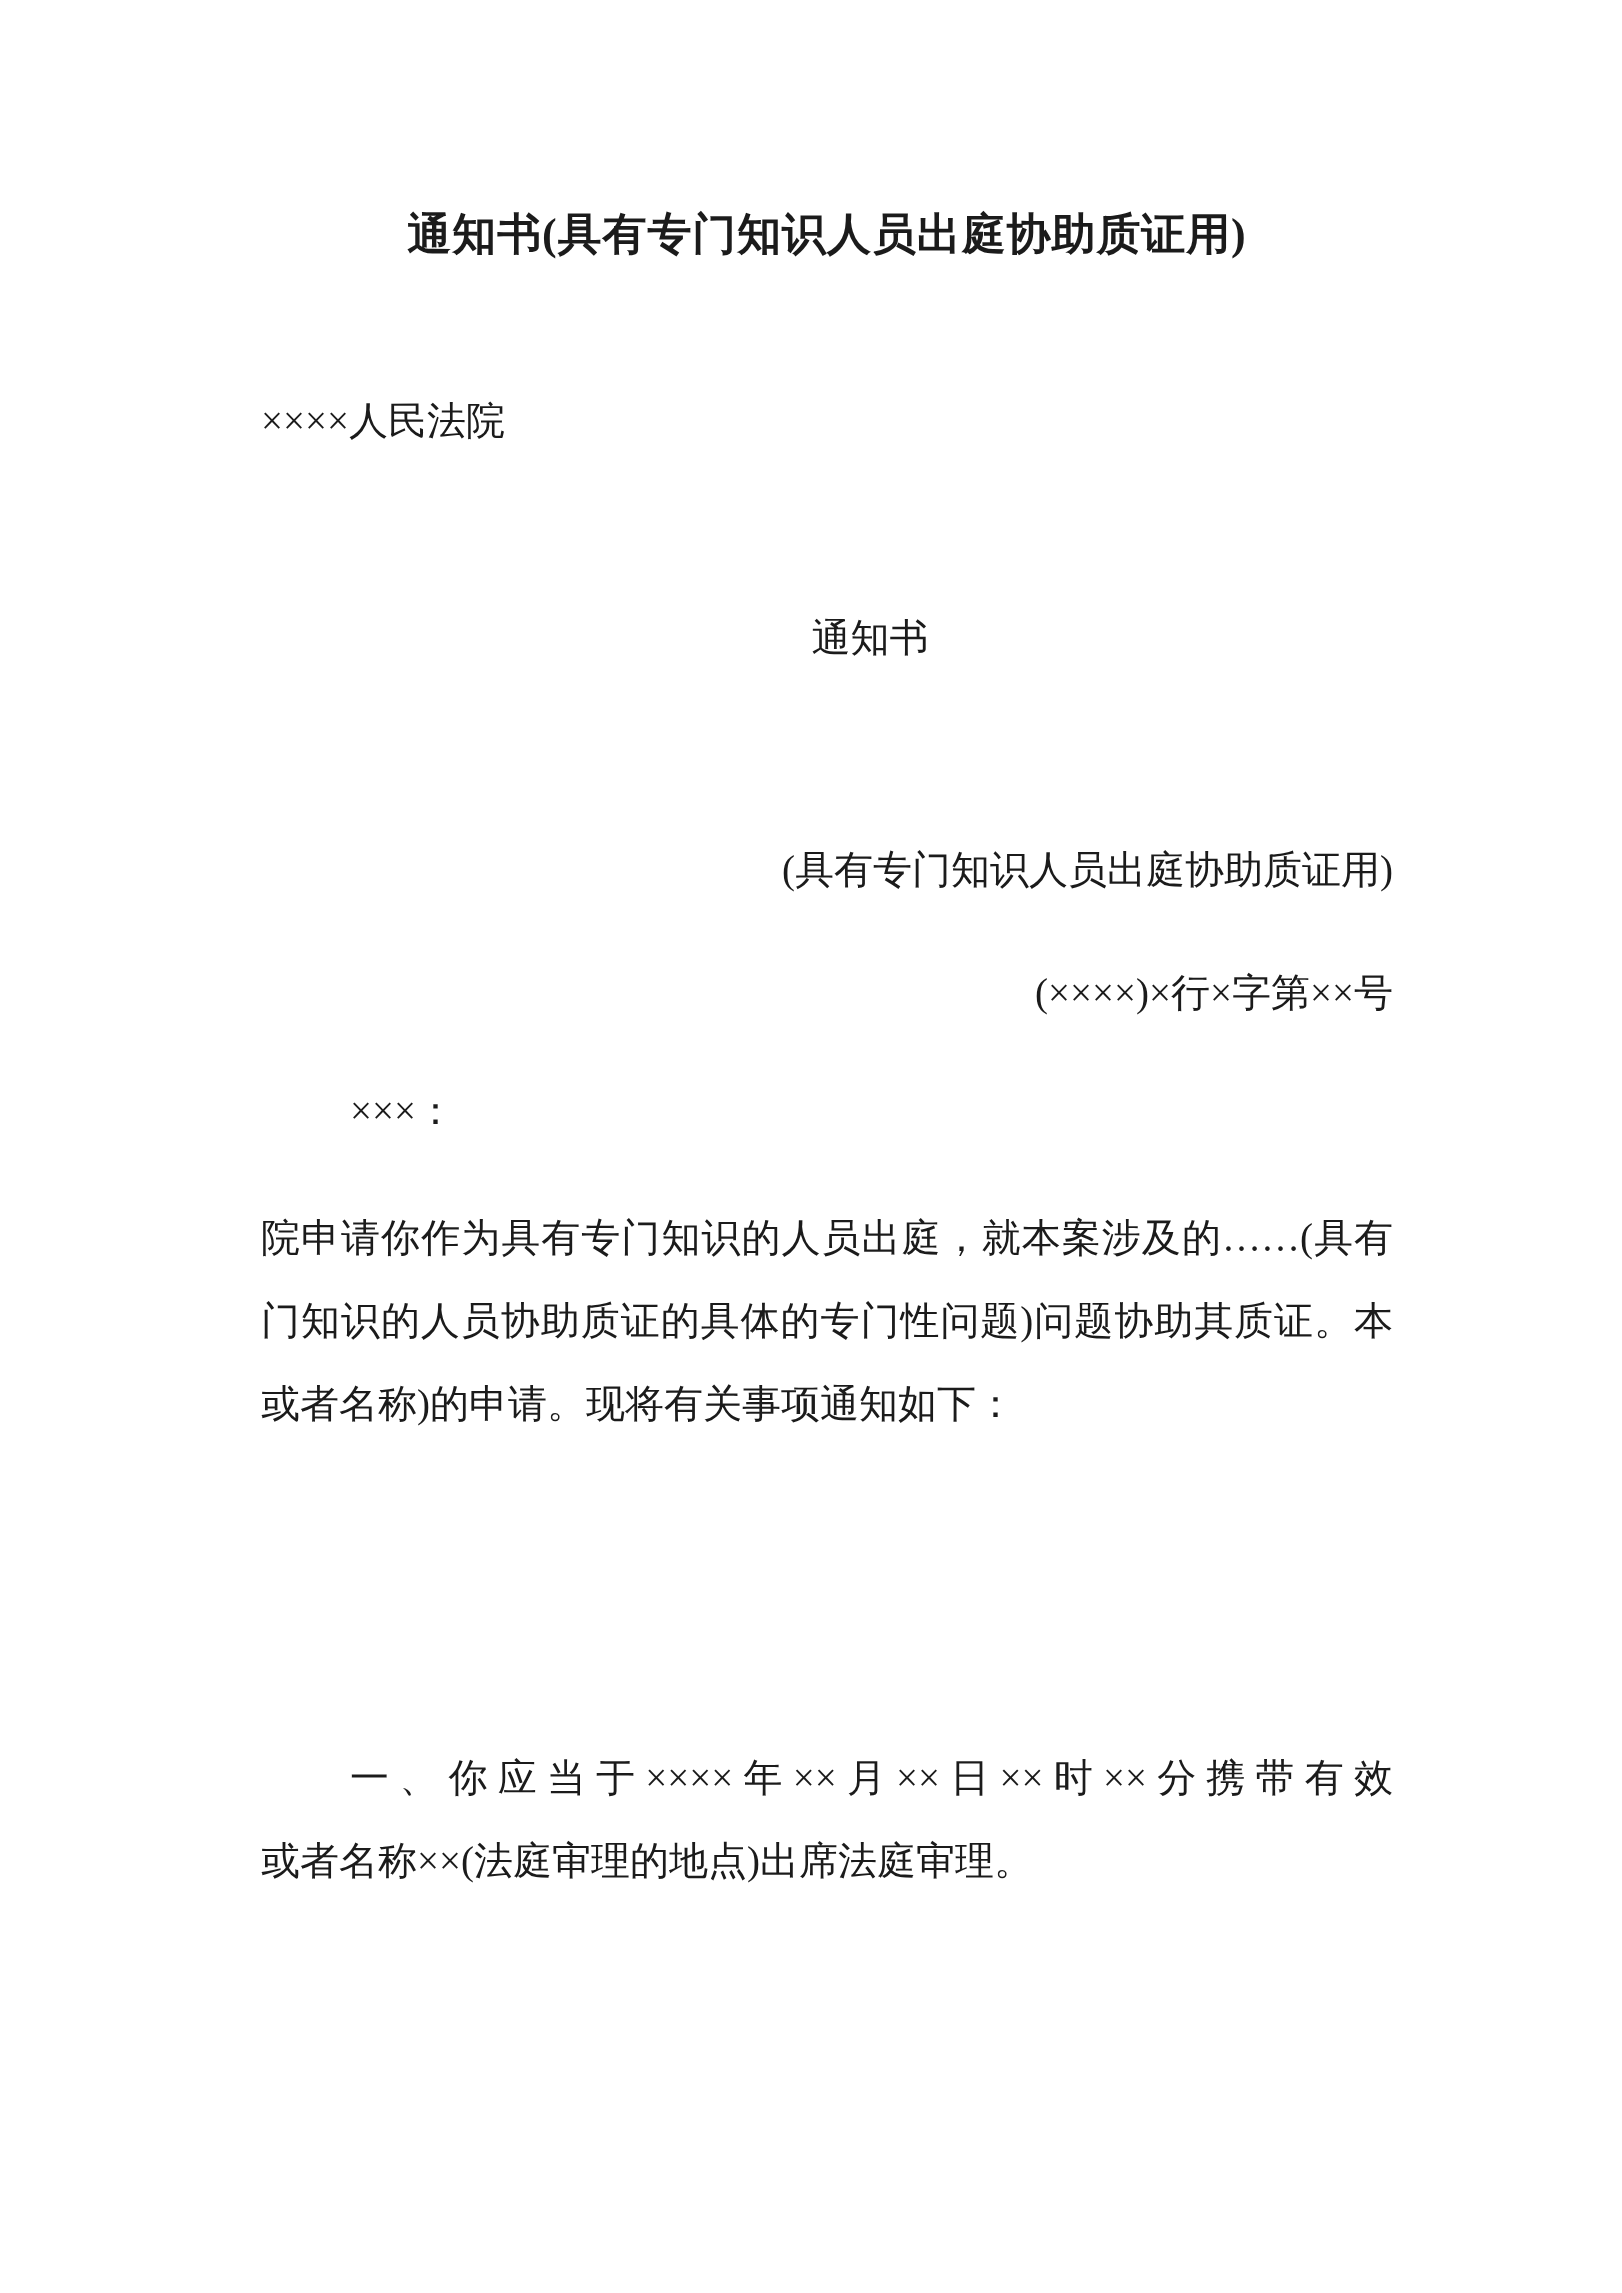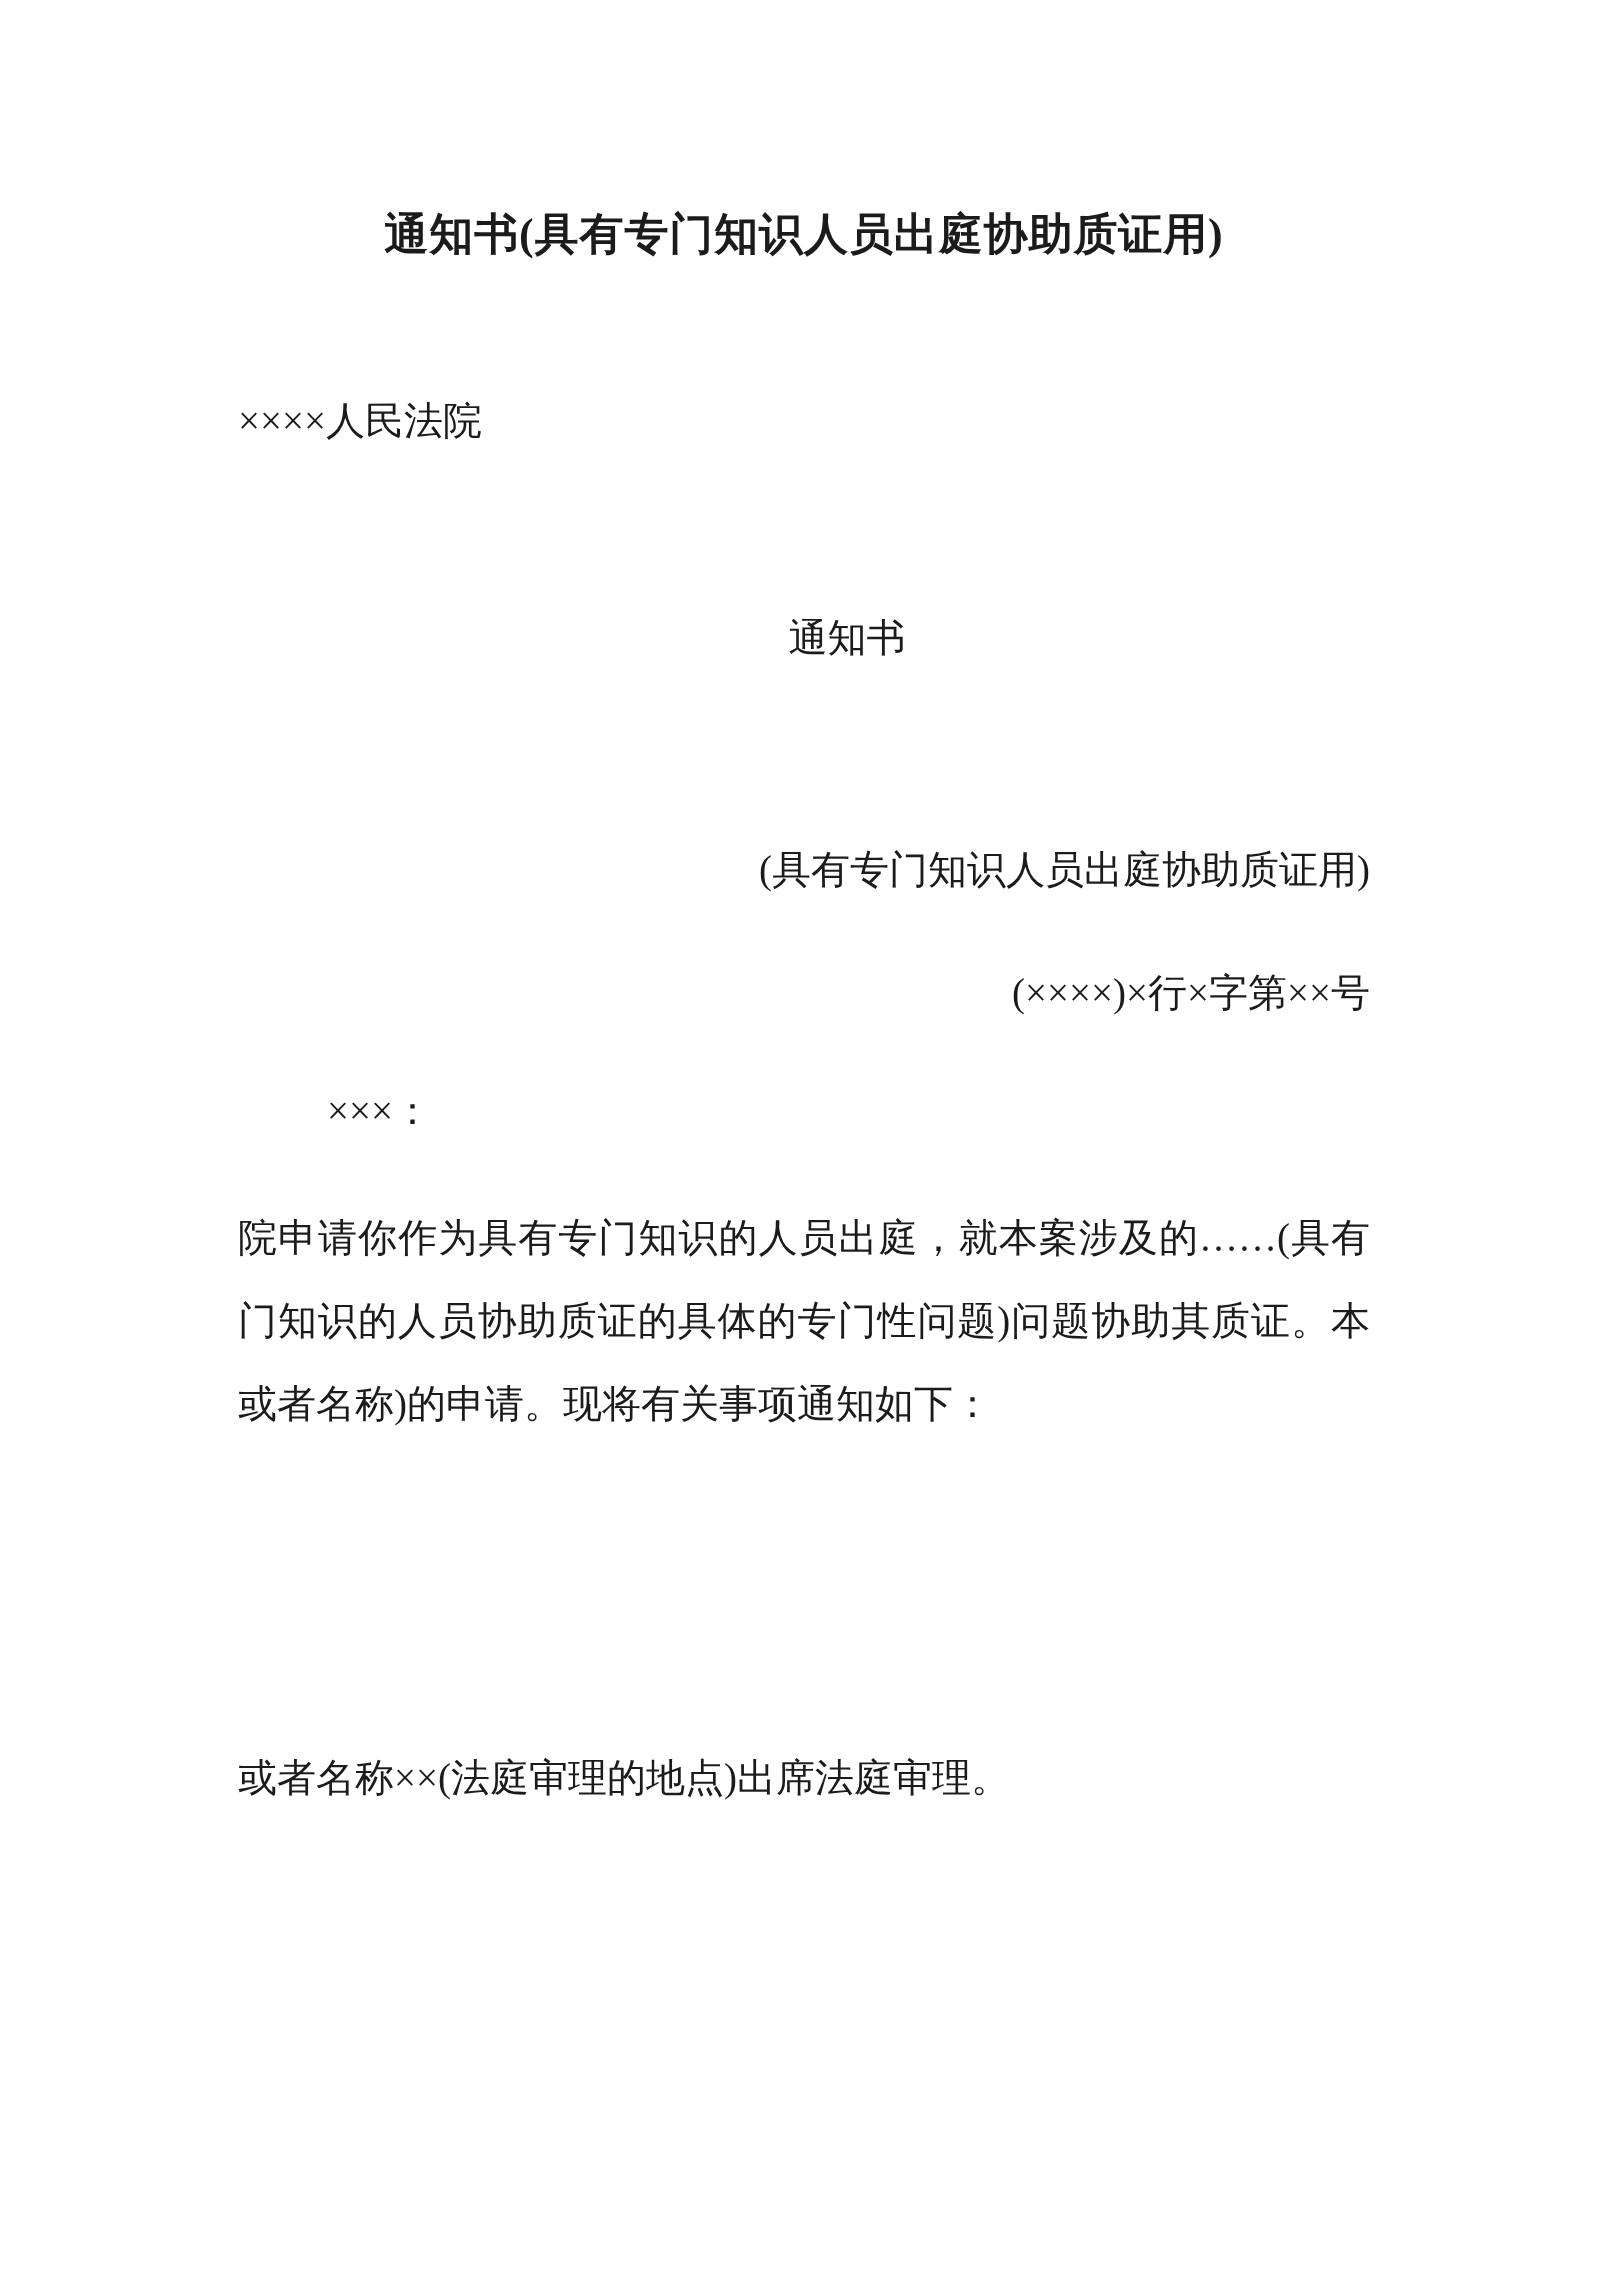--- a/index.html
+++ b/index.html
@@ -18,7 +18,7 @@
   }
   .block {
     position: absolute;
-    left: 238px;
+    left: 261px;
     width: 1132px;
     font-size: 39px;
     line-height: 1.25;

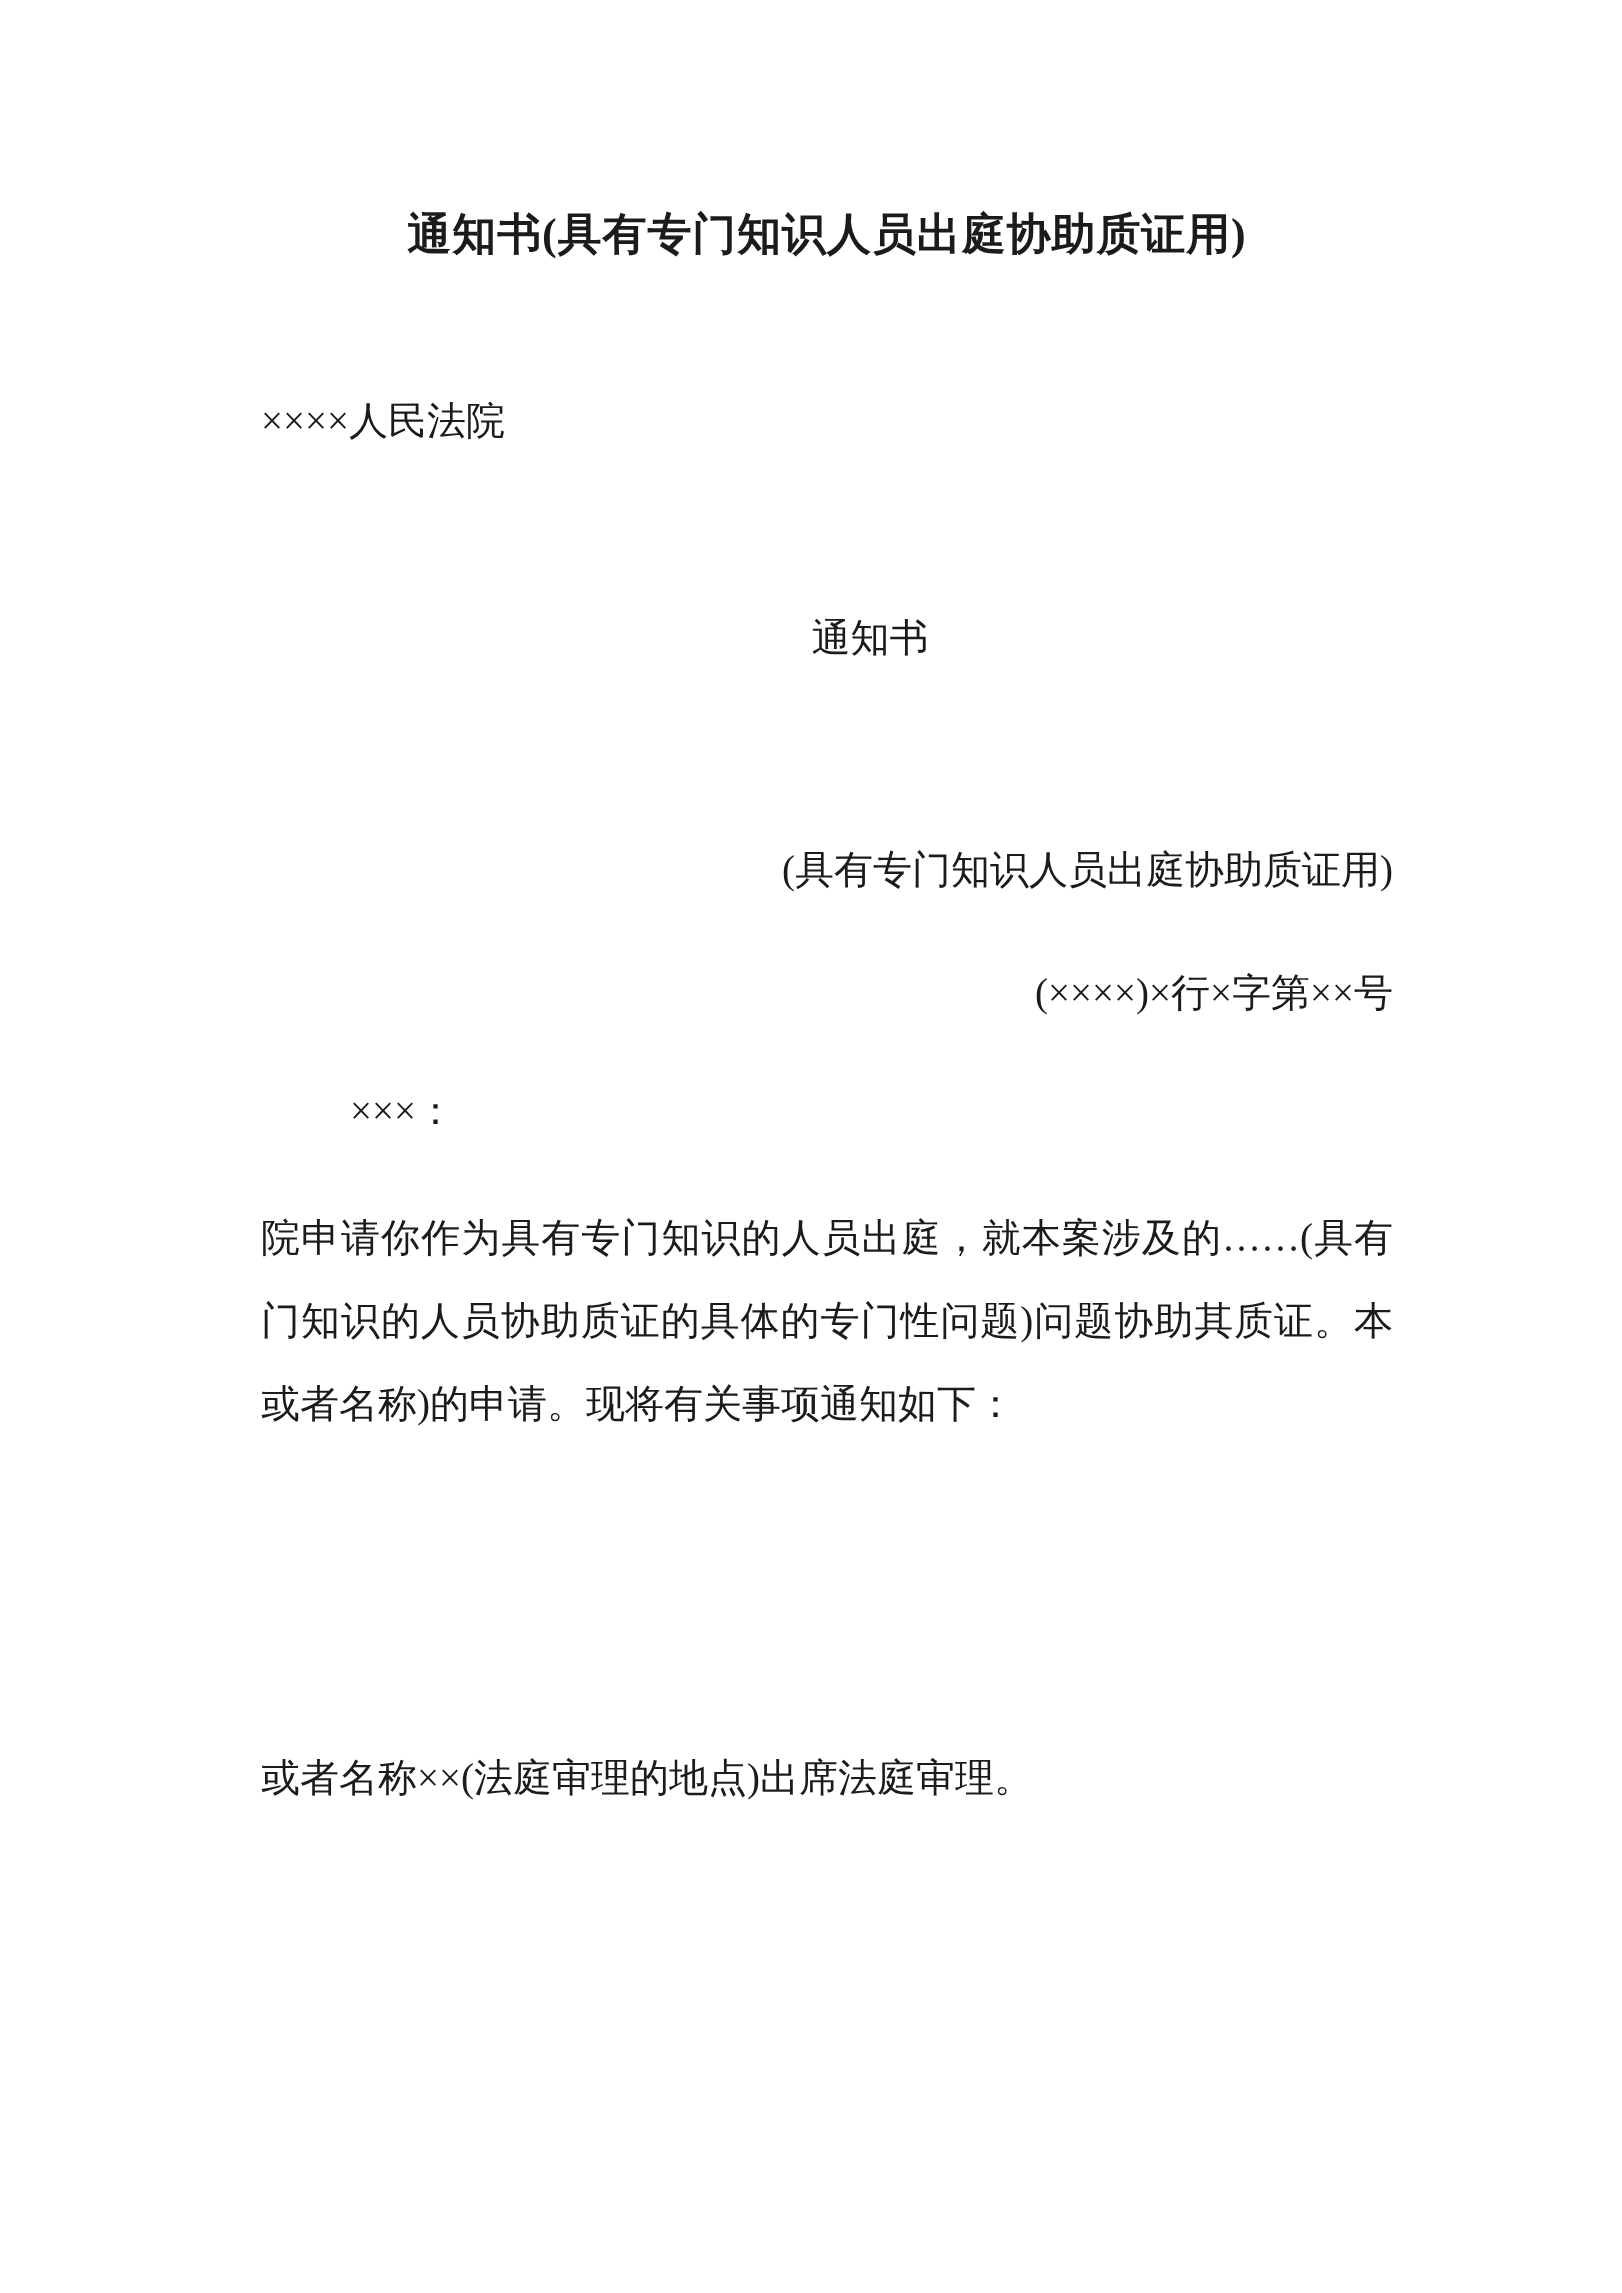--- a/index.html
+++ b/index.html
@@ -97,6 +97,7 @@
   </div>
 
   <div class="block paragraph para-2">
+    <div class="line fill first">一、你应当于××××年××月××日××时××分携带有效</div>
     <div class="line">或者名称××(法庭审理的地点)出席法庭审理。</div>
   </div>
 

